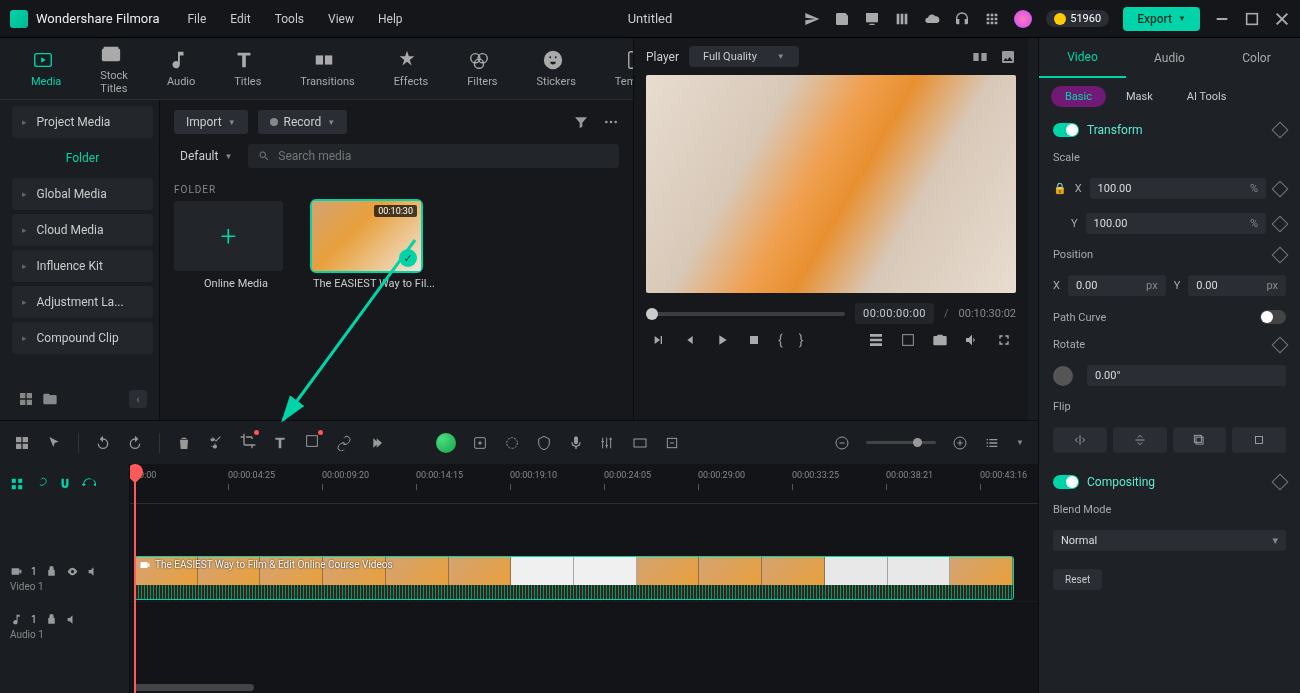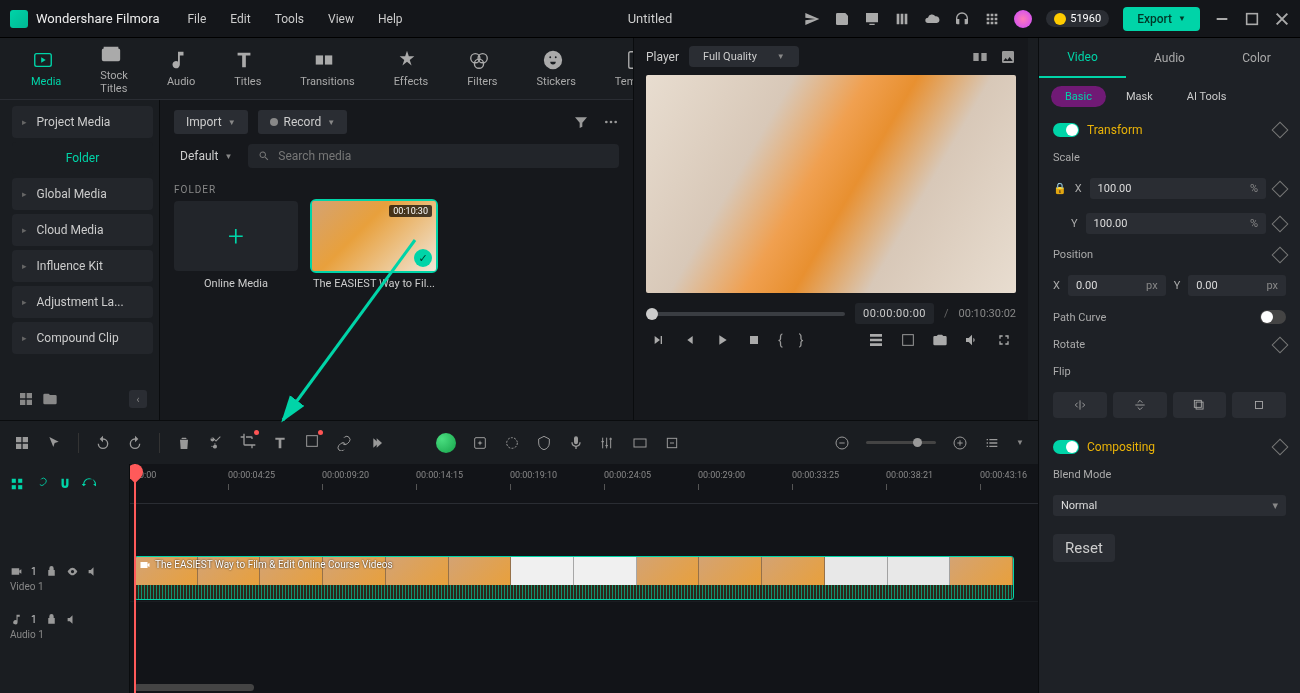--- a/index.html
+++ b/index.html
@@ -79,7 +79,7 @@
 .toggle { width:26px; height:14px; background:#00d4a8; border-radius:7px; position:relative; cursor:pointer; }
 .toggle::after { content:''; position:absolute; right:1px; top:1px; width:12px; height:12px; background:#fff; border-radius:50%; }
 .toggle.off{background:#444;} .toggle.off::after{left:1px;right:auto;}
-.sec-title { font-size:12px; color:#eab308; }
+.sec-title { font-size:12px; color:#5eead4; }
 .diamond { width:12px; height:12px; border:1px solid #777; transform:rotate(45deg); margin-left:auto; cursor:pointer; }
 .prop-label { font-size:11px; color:#aaa; }
 .prop-row { display:flex; align-items:center; gap:8px; }

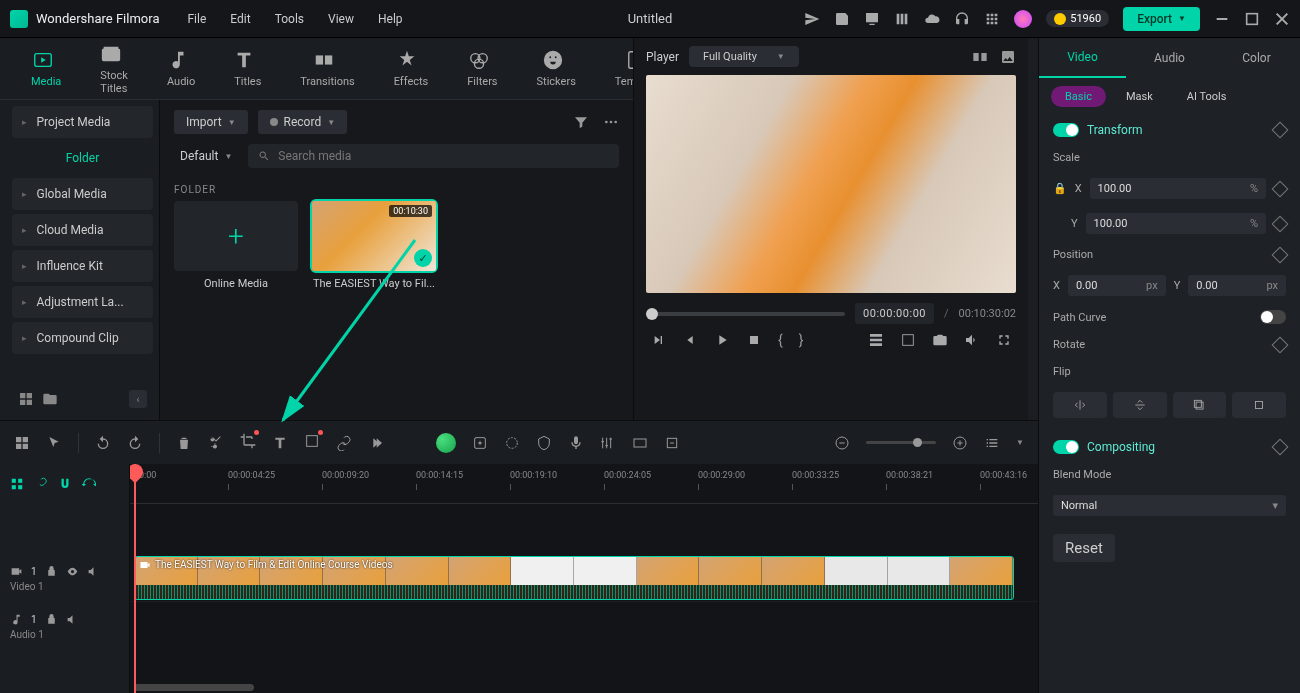--- a/index.html
+++ b/index.html
@@ -44,7 +44,7 @@
 .folder-label { font-size:10px; color:#888; letter-spacing:1px; margin:6px 0; }
 .thumbs { display:flex; gap:14px; }
 .thumb { width:124px; display:flex; flex-direction:column; gap:6px; }
-.thumb-box { width:124px; height:70px; background:#22252a; border-radius:4px; display:flex; align-items:center; justify-content:center; position:relative; cursor:pointer; }
+.thumb-box { width:109px; height:70px; background:#22252a; border-radius:4px; display:flex; align-items:center; justify-content:center; position:relative; cursor:pointer; }
 .thumb-box.sel { outline:2px solid #00d4a8; }
 .thumb-box .plus { font-size:28px; color:#00d4a8; font-weight:300; }
 .thumb-cap { font-size:11px; color:#ccc; text-align:center; }

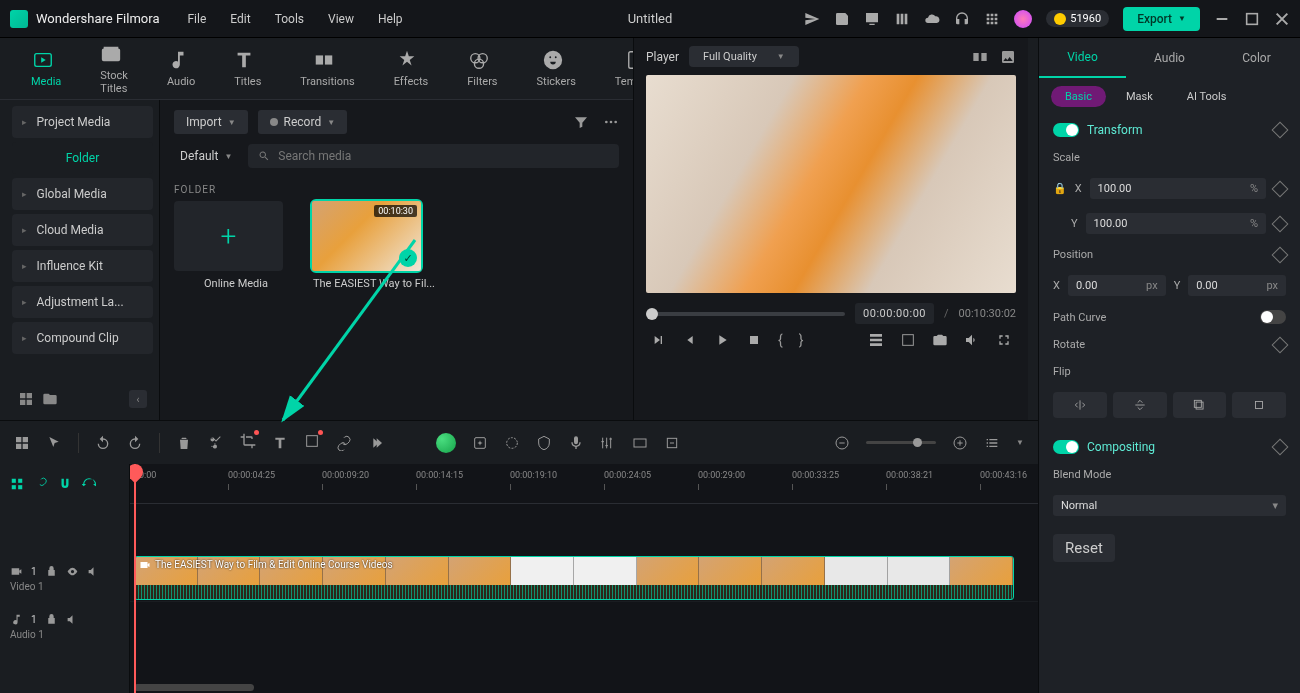--- a/index.html
+++ b/index.html
@@ -643,6 +643,12 @@
         <div style="flex:1"></div>
         <div class="diamond"></div>
       </div>
+    <div class="prop-row">
+      <div class="rotate-knob"></div>
+      <div class="val-box">
+          <span>0.00°</span>
+        </div>
+    </div>
     <div class="prop-label">Flip</div>
     <div class="flip-btns">
       <div class="flip-btn">

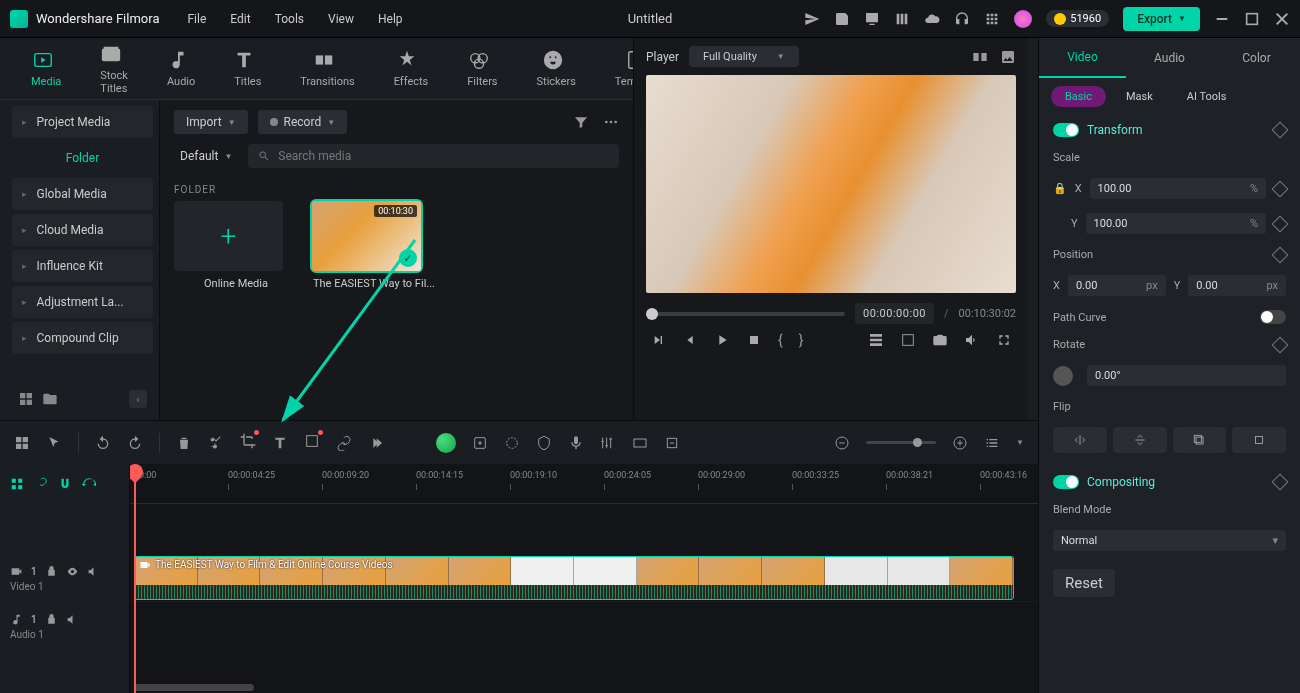--- a/index.html
+++ b/index.html
@@ -90,7 +90,7 @@
 .flip-btns { display:flex; gap:6px; }
 .flip-btn { flex:1; height:26px; background:#2a2d33; border-radius:4px; display:flex; align-items:center; justify-content:center; cursor:pointer; }
 .flip-btn svg{width:14px;height:14px;fill:#aaa;}
-.reset-btn { align-self:flex-start; padding:5px 12px; background:#2a2d33; border-radius:4px; font-size:15px; color:#ccc; cursor:pointer; margin-top:4px;}
+.reset-btn { align-self:flex-start; padding:5px 12px; background:#2a2d33; border-radius:4px; font-size:10px; color:#ccc; cursor:pointer; margin-top:4px;}
 
 .timeline-toolbar { height:44px; display:flex; align-items:center; padding:0 14px; gap:16px; background:#1a1d21; border-top:1px solid #0a0c0e; position:absolute; top:420px; left:0; width:1038px;}
 .timeline-toolbar svg { width:16px; height:16px; fill:#999; cursor:pointer; }

